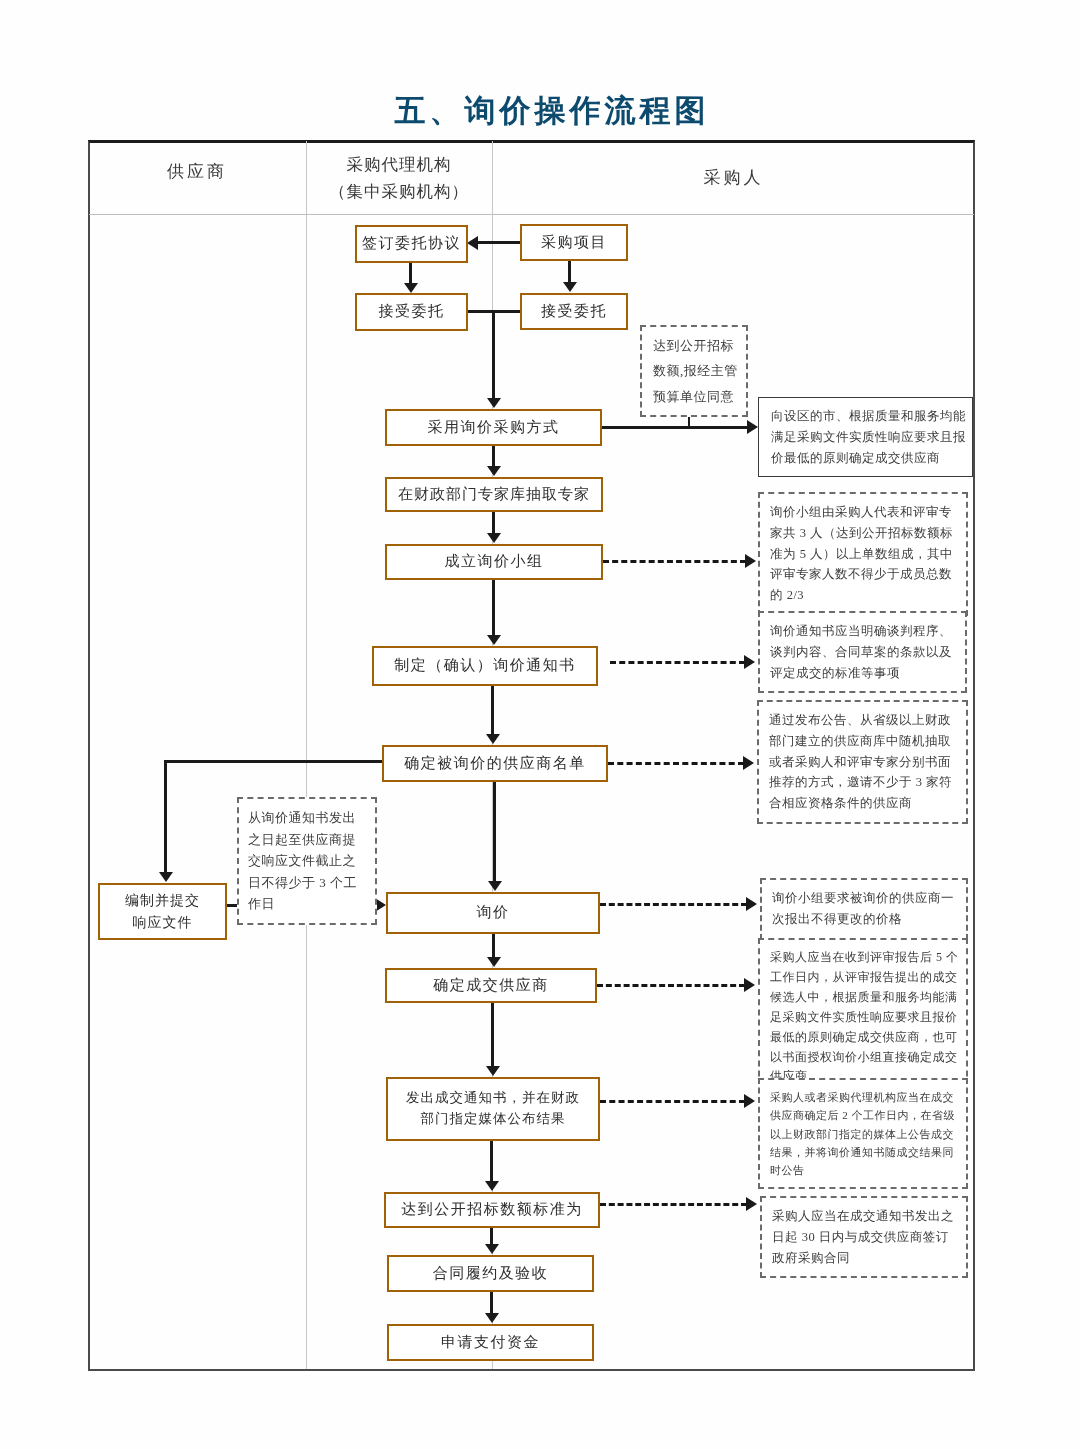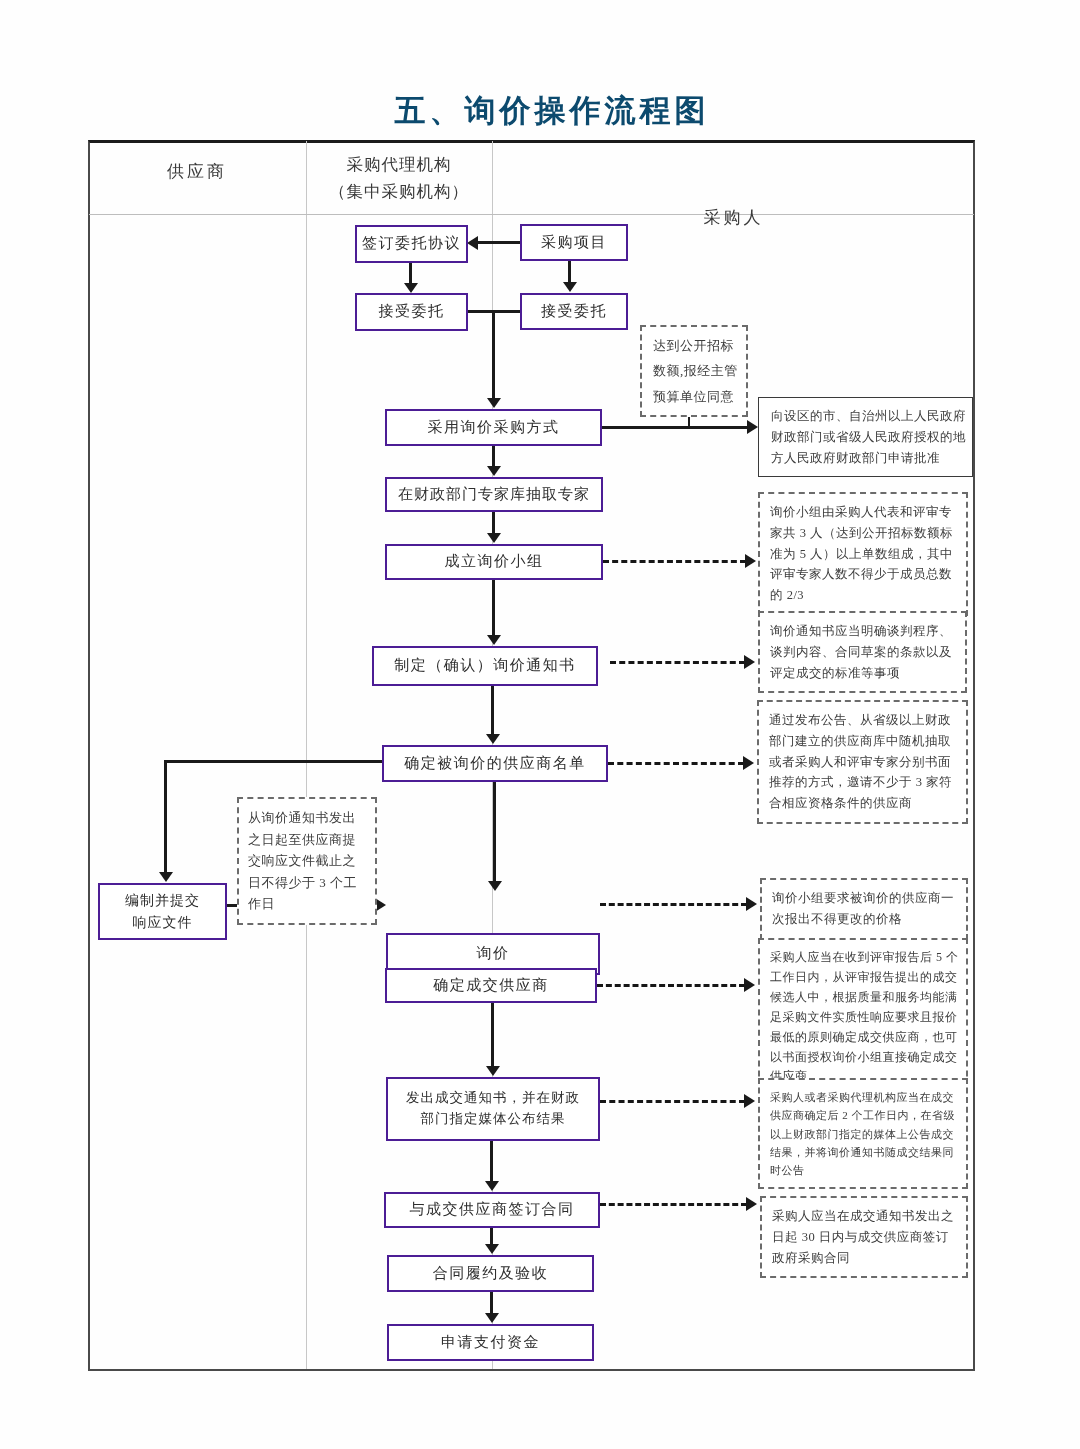--- a/index.html
+++ b/index.html
@@ -47,7 +47,7 @@
     <span>采购代理机构</span><br>
     <span>（集中采购机构）</span>
   </div>
-  <div class="lane-label" style="left:492px;top:166px;width:483px;margin-top:40px;">采购人</div>
+  <div class="lane-label" style="left:492px;top:166px;width:483px;">采购人</div>
 
   <div class="node" style="left:355px;top:225px;width:113px;height:38px;">签订委托协议</div>
   <div class="node" style="left:520px;top:224px;width:108px;height:37px;">采购项目</div>

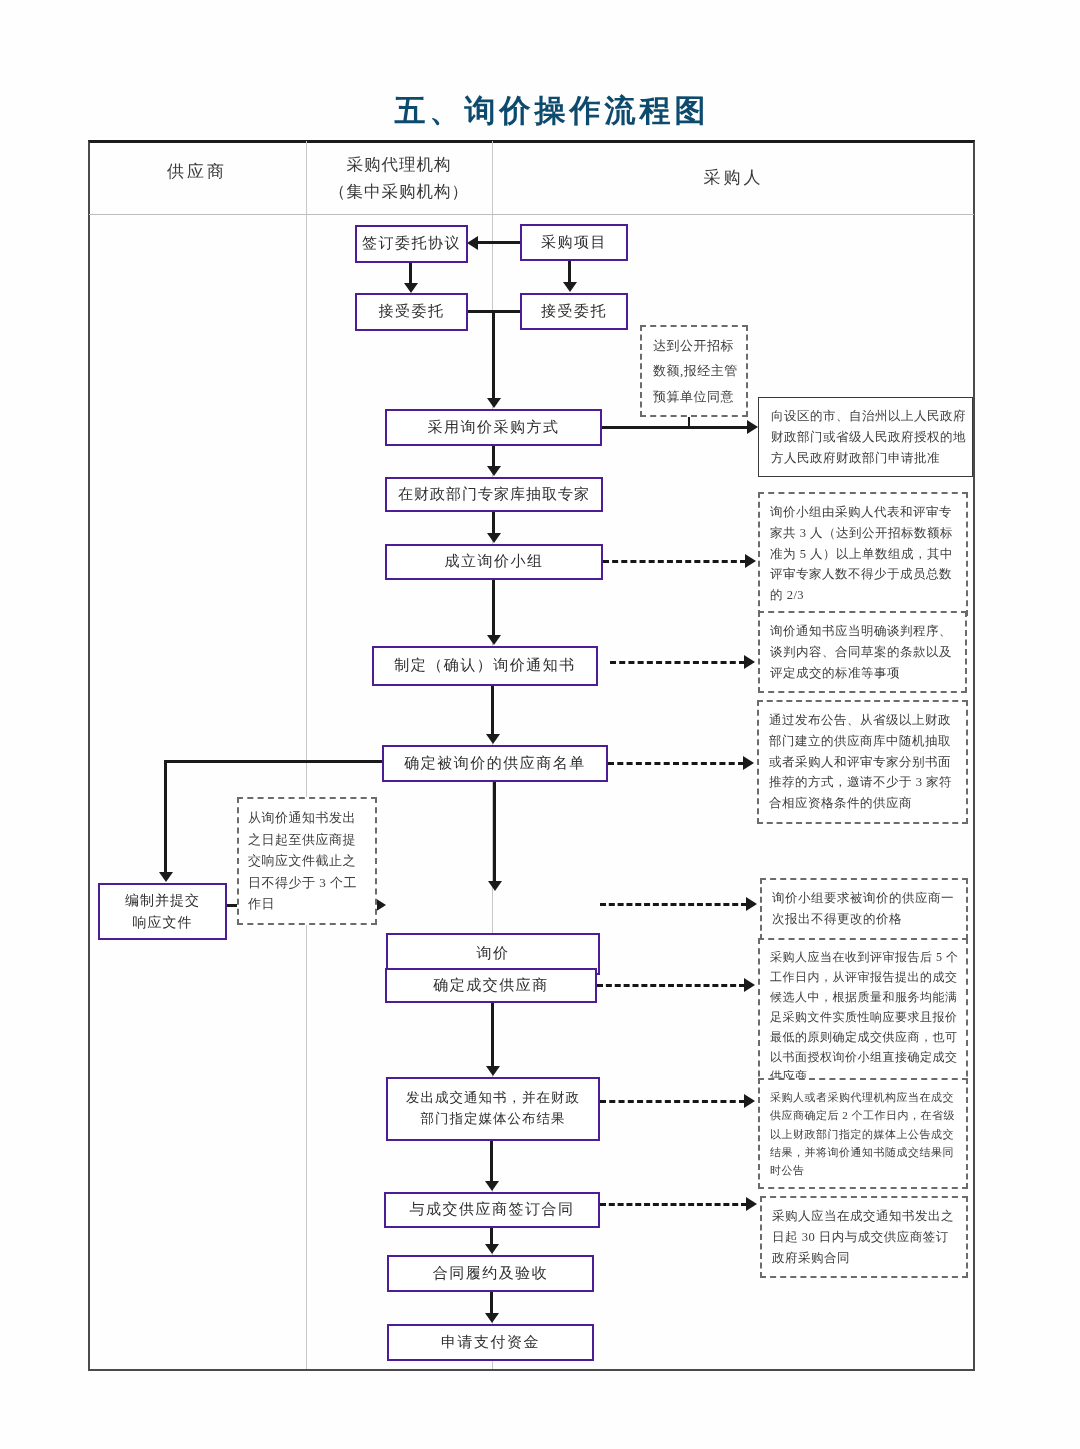--- a/index.html
+++ b/index.html
@@ -12,7 +12,7 @@
   .lane-v{position:absolute;top:141px;height:1228px;width:1px;background:#c7c7c7;}
   .lane-h{position:absolute;left:89px;width:885px;height:1px;background:#bdbdbd;}
   .lane-label{position:absolute;text-align:center;font-size:17px;letter-spacing:3px;color:#3a3a3a;}
-  .node{position:absolute;border:2px solid #4c1d95;background:#fff;z-index:3;box-sizing:border-box;
+  .node{position:absolute;border:2px solid #a16207;background:#fff;z-index:3;box-sizing:border-box;
         display:flex;align-items:center;justify-content:center;text-align:center;
         font-size:15px;letter-spacing:1.5px;color:#2e2e2e;line-height:1.55;}
   .note{position:absolute;border:2px dashed #6b6b6b;background:#fff;z-index:3;box-sizing:border-box;

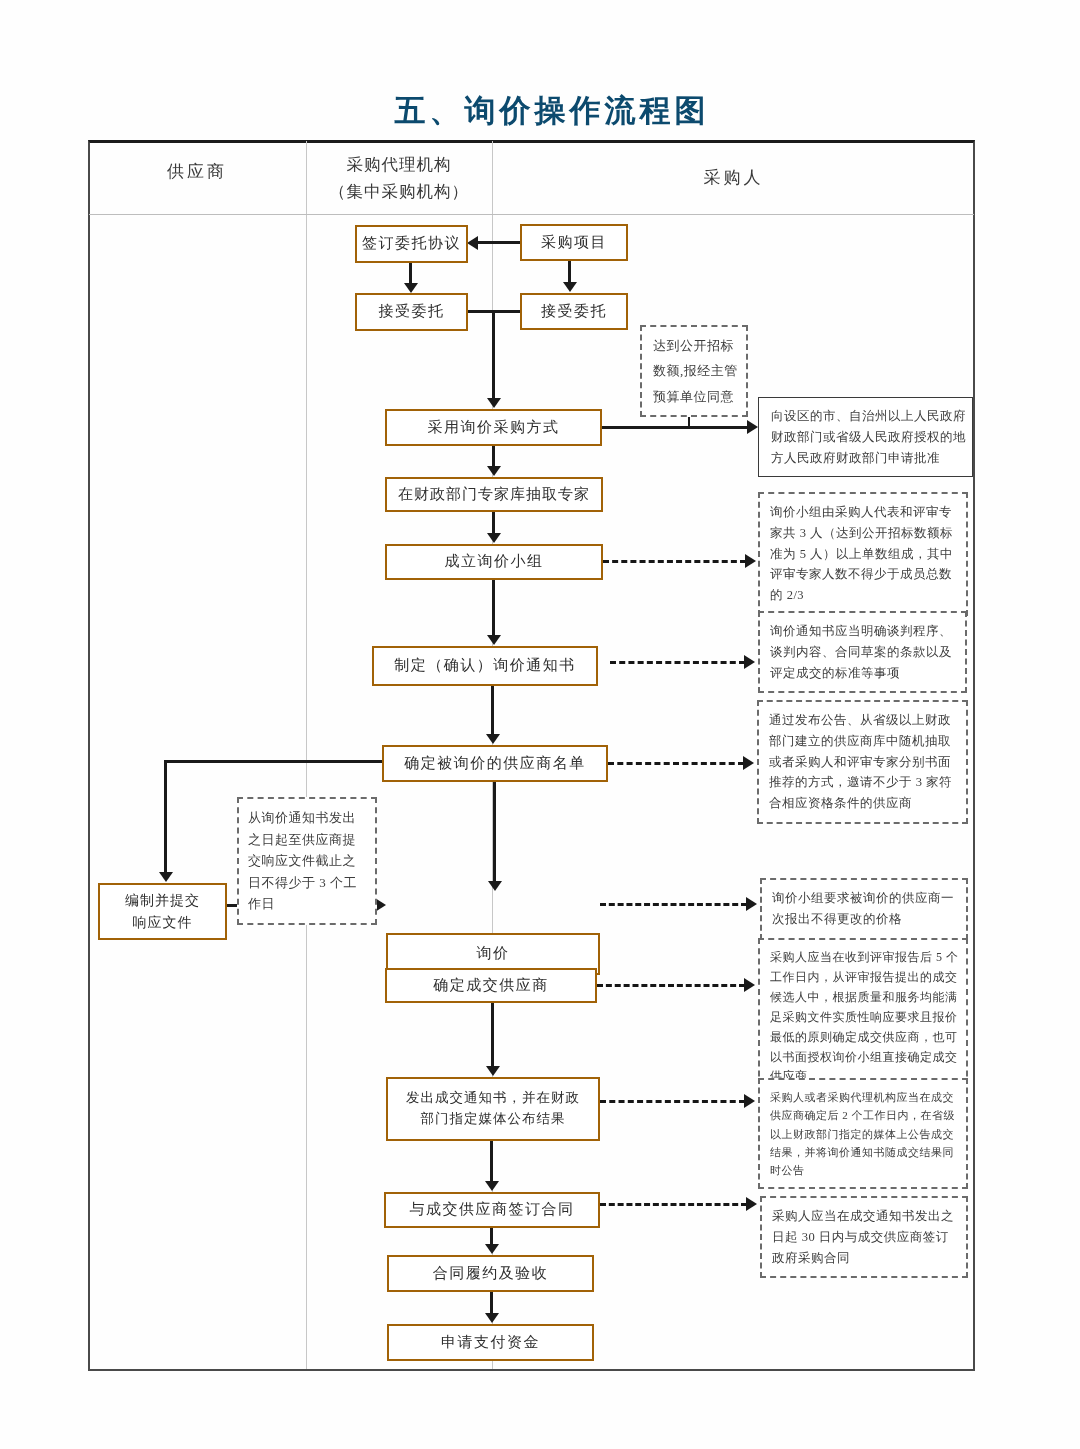--- a/index.html
+++ b/index.html
@@ -68,7 +68,7 @@
   <div class="node" style="left:387px;top:1324px;width:207px;height:37px;">申请支付资金</div>
 
   <div class="note" style="left:640px;top:325px;width:108px;font-size:13px;line-height:1.95;padding:6px 6px 6px 11px;">达到公开招标数额,报经主管预算单位同意</div>
-  <div class="note solid" style="left:758px;top:397px;width:215px;padding:8px 6px 8px 12px;">向设区的市、自治州以上人民政府财政部门或省级人民政府授权的地方人民政府财政部门申请批准</div>
+  <div class="note solid" style="left:758px;top:397px;width:215px;padding:8px 6px 8px 12px;">向设区的市、根据质量和服务均能满足采购文件实质性响应要求且报价最低的原则确定成交供应商</div>
   <div class="note" style="left:758px;top:492px;width:210px;">询价小组由采购人代表和评审专家共 3 人（达到公开招标数额标准为 5 人）以上单数组成，其中评审专家人数不得少于成员总数的 2/3</div>
   <div class="note" style="left:758px;top:611px;width:209px;">询价通知书应当明确谈判程序、谈判内容、合同草案的条款以及评定成交的标准等事项</div>
   <div class="note" style="left:757px;top:700px;width:211px;">通过发布公告、从省级以上财政部门建立的供应商库中随机抽取或者采购人和评审专家分别书面推荐的方式，邀请不少于 3 家符合相应资格条件的供应商</div>

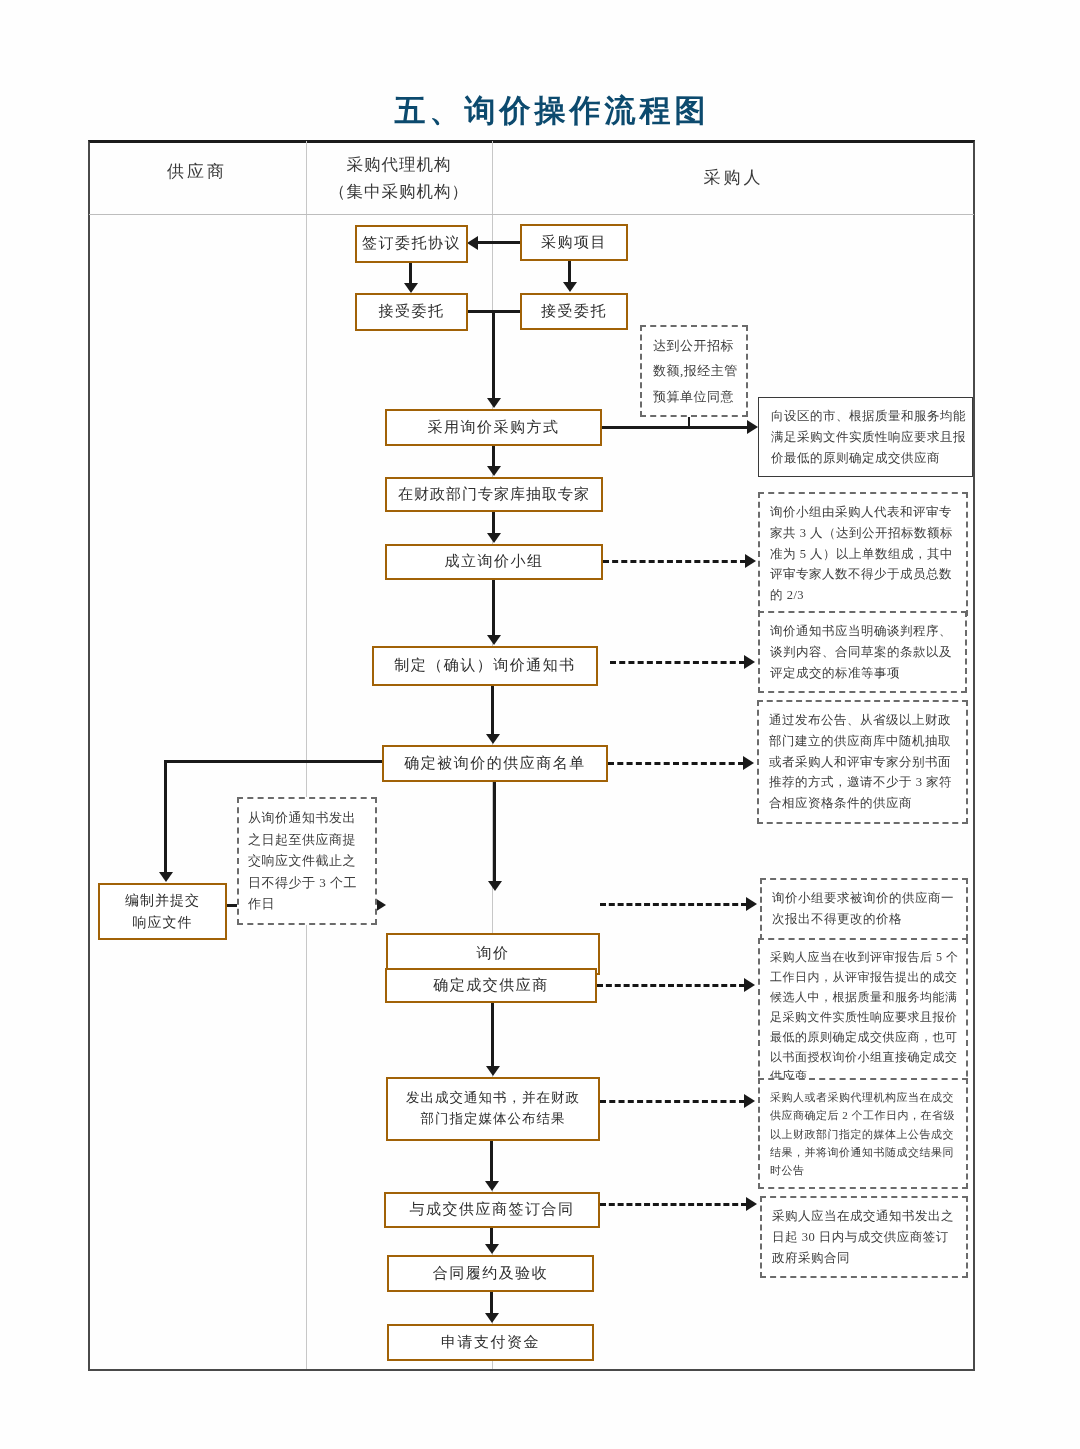--- a/index.html
+++ b/index.html
@@ -58,7 +58,7 @@
   <div class="node" style="left:385px;top:544px;width:218px;height:36px;">成立询价小组</div>
   <div class="node" style="left:372px;top:646px;width:226px;height:40px;text-align:right;">制定（确认）询价通知书</div>
   <div class="node" style="left:382px;top:745px;width:226px;height:37px;">确定被询价的供应商名单</div>
-  <div class="node" style="left:386px;top:892px;width:214px;height:42px;margin-top:41px;">询价</div>
+  <div class="node" style="left:386px;top:892px;width:214px;height:42px;">询价</div>
   <div class="node" style="left:385px;top:968px;width:212px;height:35px;">确定成交供应商</div>
   <div class="node" style="left:386px;top:1077px;width:214px;height:64px;font-size:13.5px;padding:0 18px;letter-spacing:1px;">发出成交通知书，并在财政部门指定媒体公布结果</div>
   <div class="node" style="left:384px;top:1192px;width:216px;height:36px;">与成交供应商签订合同</div>

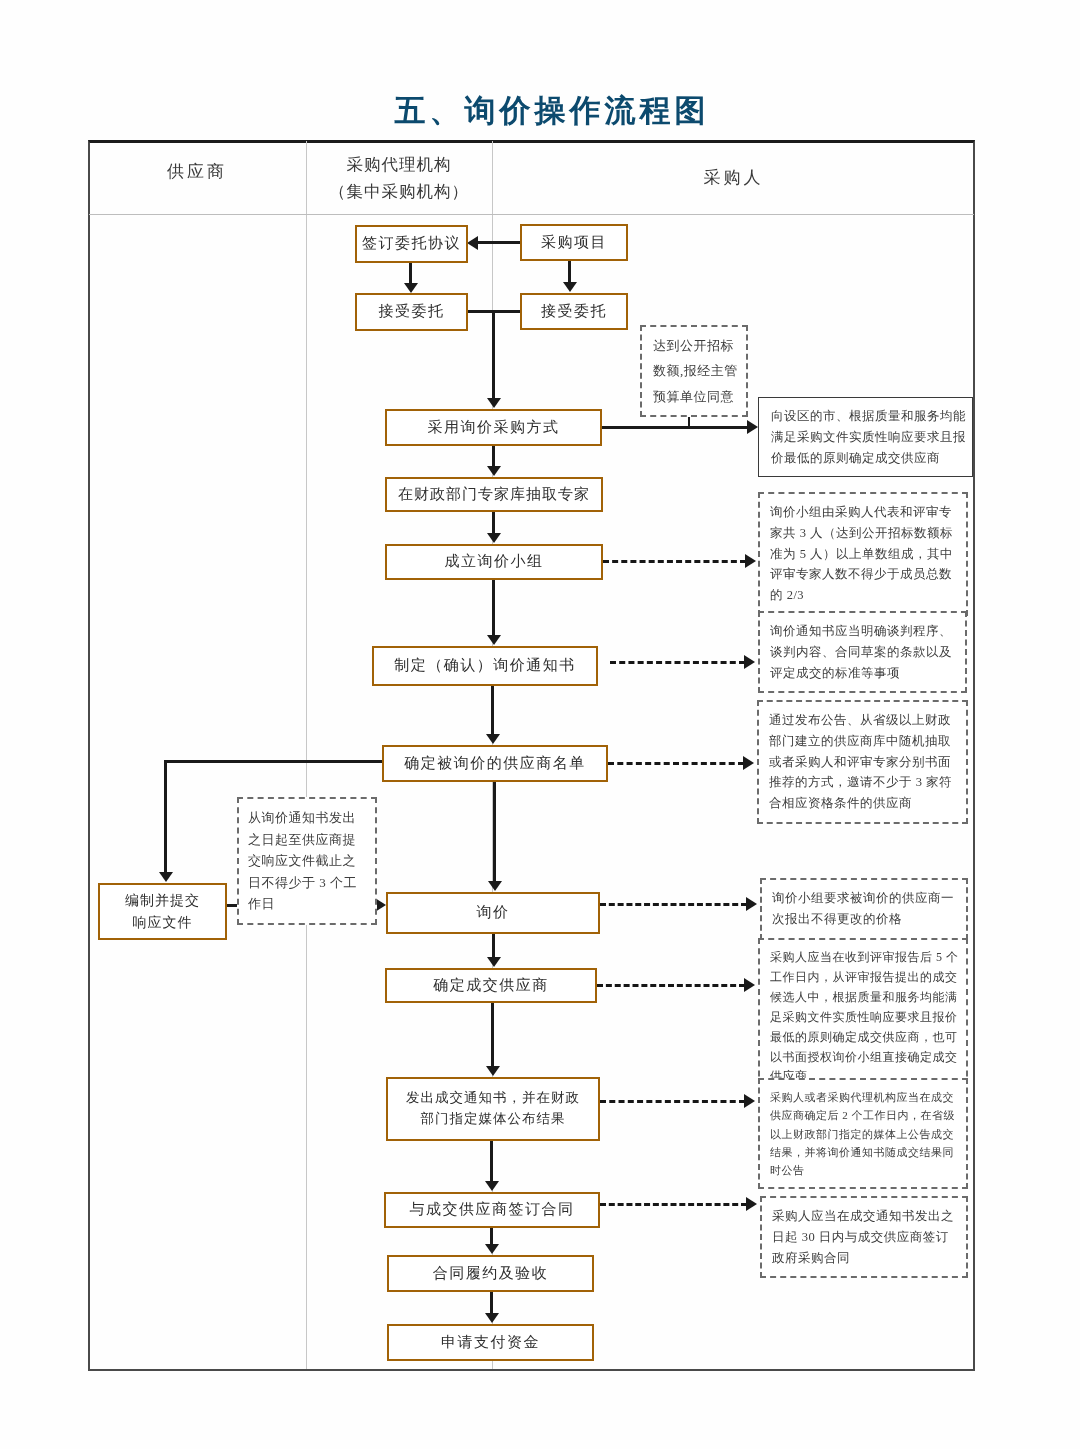--- a/index.html
+++ b/index.html
@@ -61,7 +61,7 @@
   <div class="node" style="left:386px;top:892px;width:214px;height:42px;">询价</div>
   <div class="node" style="left:385px;top:968px;width:212px;height:35px;">确定成交供应商</div>
   <div class="node" style="left:386px;top:1077px;width:214px;height:64px;font-size:13.5px;padding:0 18px;letter-spacing:1px;">发出成交通知书，并在财政部门指定媒体公布结果</div>
-  <div class="node" style="left:384px;top:1192px;width:216px;height:36px;">与成交供应商签订合同</div>
+  <div class="node" style="left:384px;top:1192px;width:216px;height:36px;">达到公开招标数额标准为</div>
   <div class="node" style="left:387px;top:1255px;width:207px;height:37px;">合同履约及验收</div>
   <div class="node" style="left:98px;top:883px;width:129px;height:57px;font-size:14px;padding:0 21px;letter-spacing:1px;">编制并提交响应文件</div>
 

